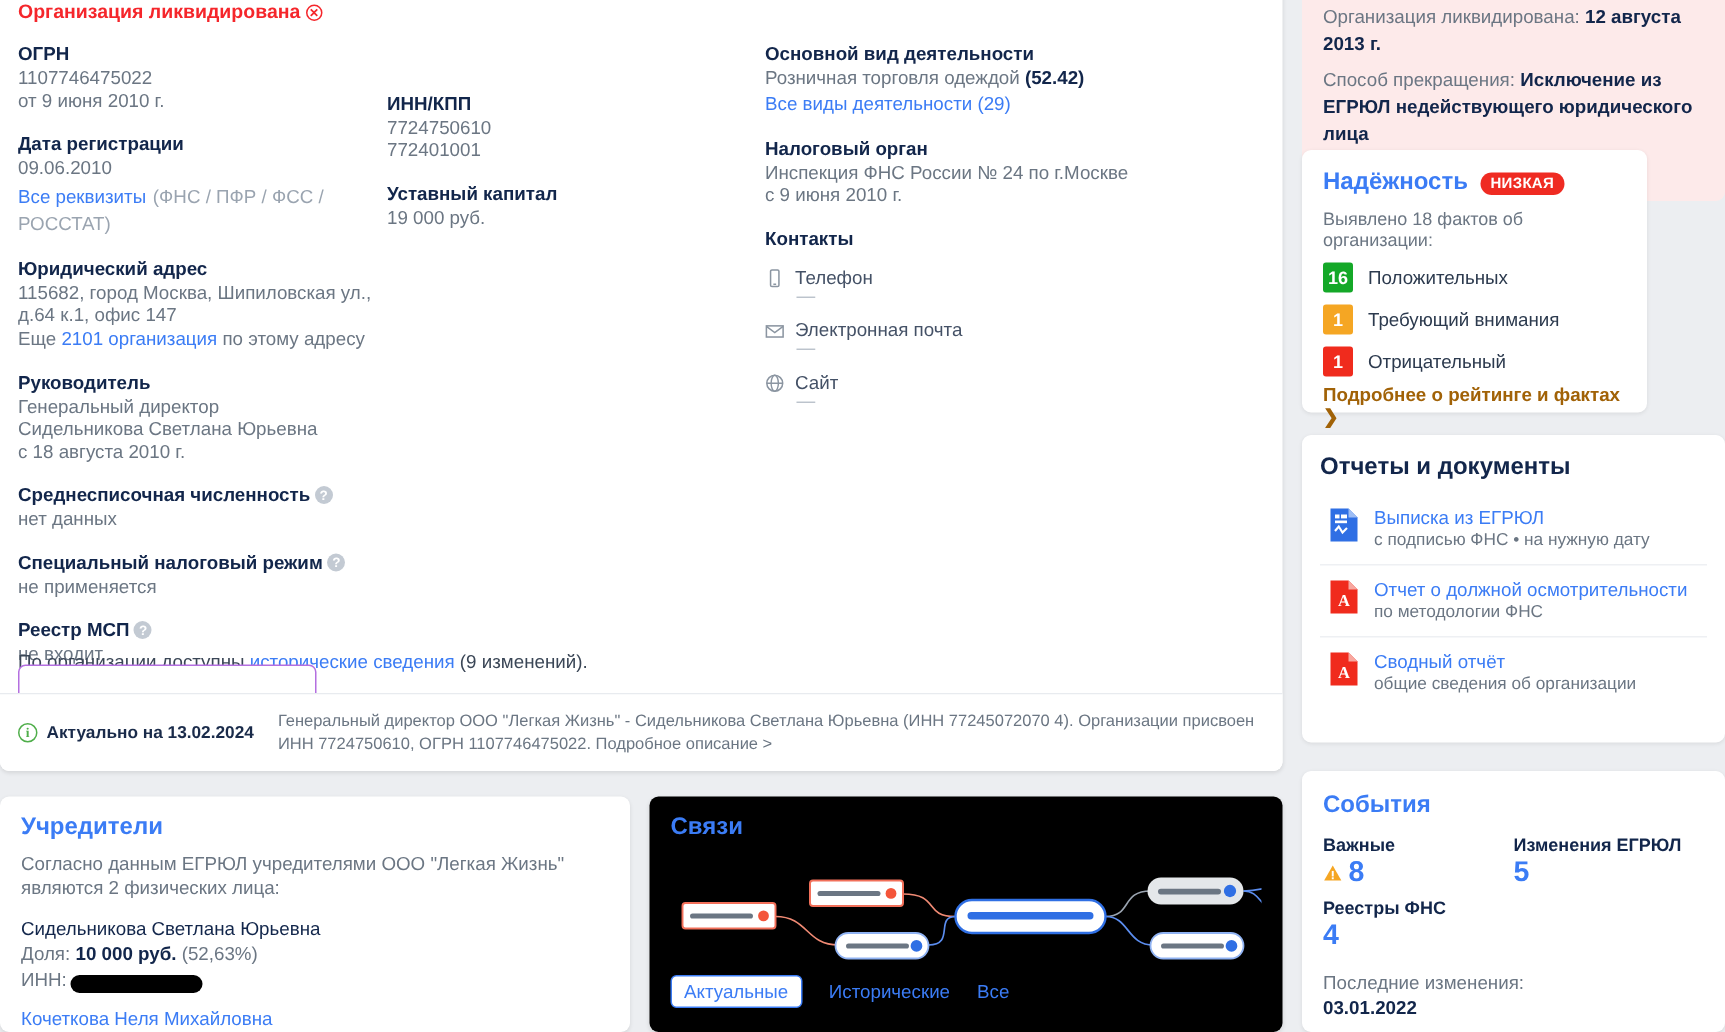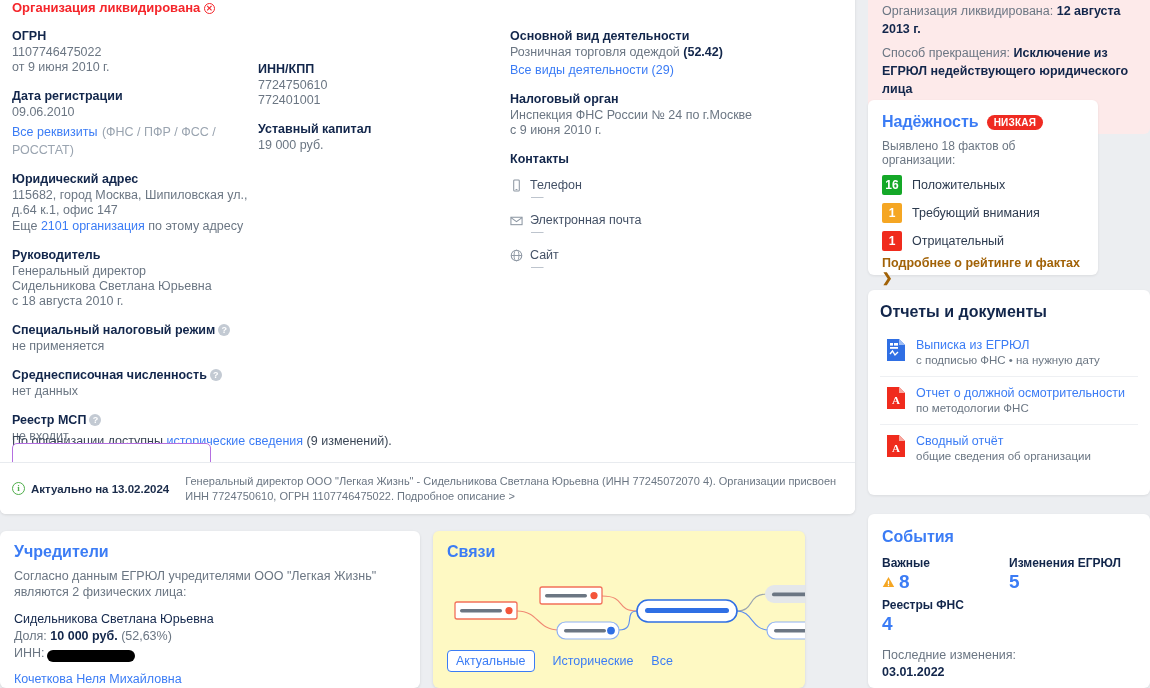--- a/index.html
+++ b/index.html
@@ -207,15 +207,15 @@
         </div>
         <div class="fld">
           <div class="lbl">
+            <span>Среднесписочная численность</span><span class="q-icon">?</span>
+          </div>
+          <div class="val">нет данных</div>
+        </div>
+        <div class="fld">
+          <div class="lbl">
             <span>Специальный налоговый режим</span><span class="q-icon">?</span>
           </div>
           <div class="val">не применяется</div>
-        </div>
-        <div class="fld">
-          <div class="lbl">
-            <span>Среднесписочная численность</span><span class="q-icon">?</span>
-          </div>
-          <div class="val">нет данных</div>
         </div>
         <div class="fld">
           <div class="lbl">

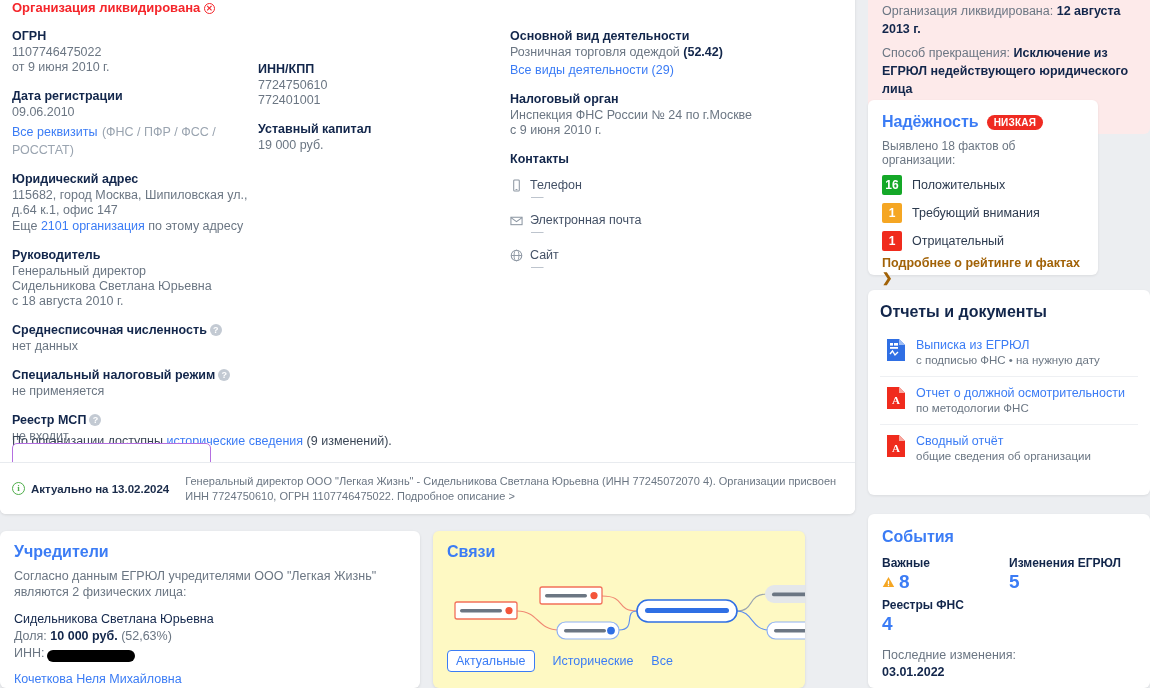--- a/index.html
+++ b/index.html
@@ -98,8 +98,8 @@
 
   
   .relations {
-    position: absolute; left: 433px; top: 531px; width: 372px; height: 157px;
-    background: #fef9c3; border-radius: 6px; box-shadow: 0 1px 3px rgba(0,0,0,.10);
+    position: absolute; left: 433px; top: 531px; width: 422px; height: 157px;
+    background: #000000; border-radius: 6px; box-shadow: 0 1px 3px rgba(0,0,0,.10);
     padding: 12px 14px; overflow: hidden;
   }
   .graph { position: relative; width: 394px; height: 78px; margin-top: 2px; }

